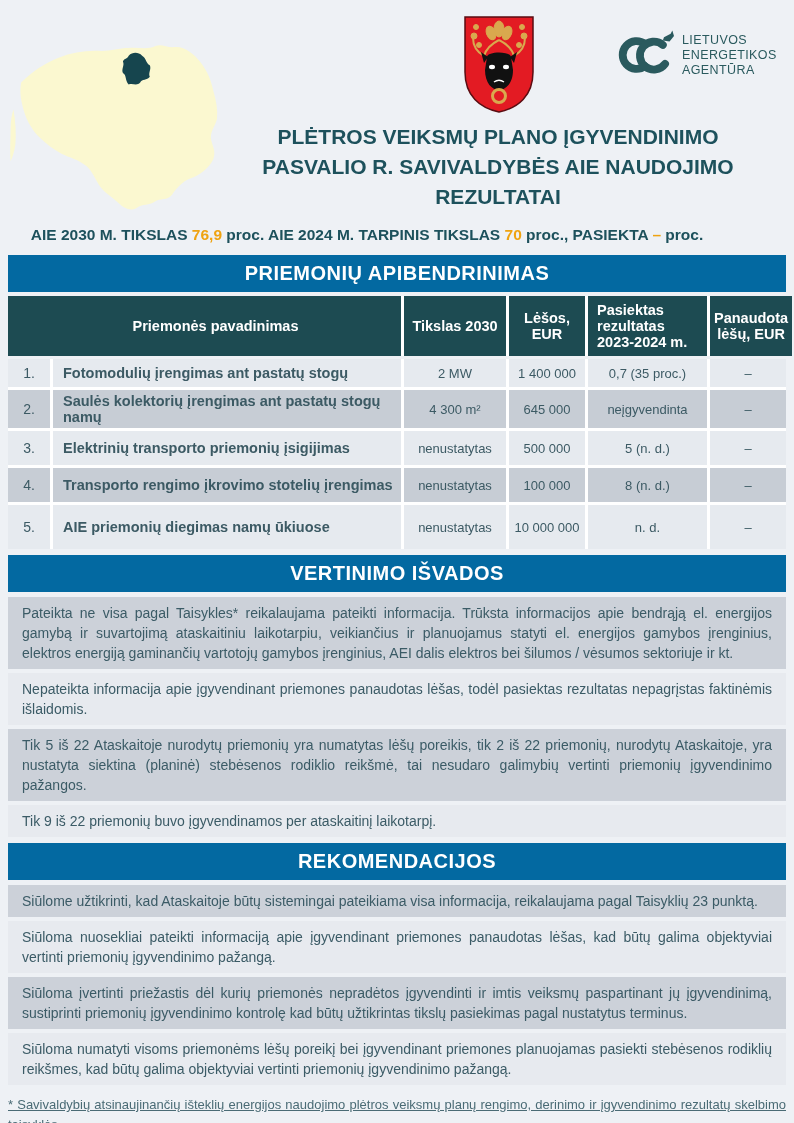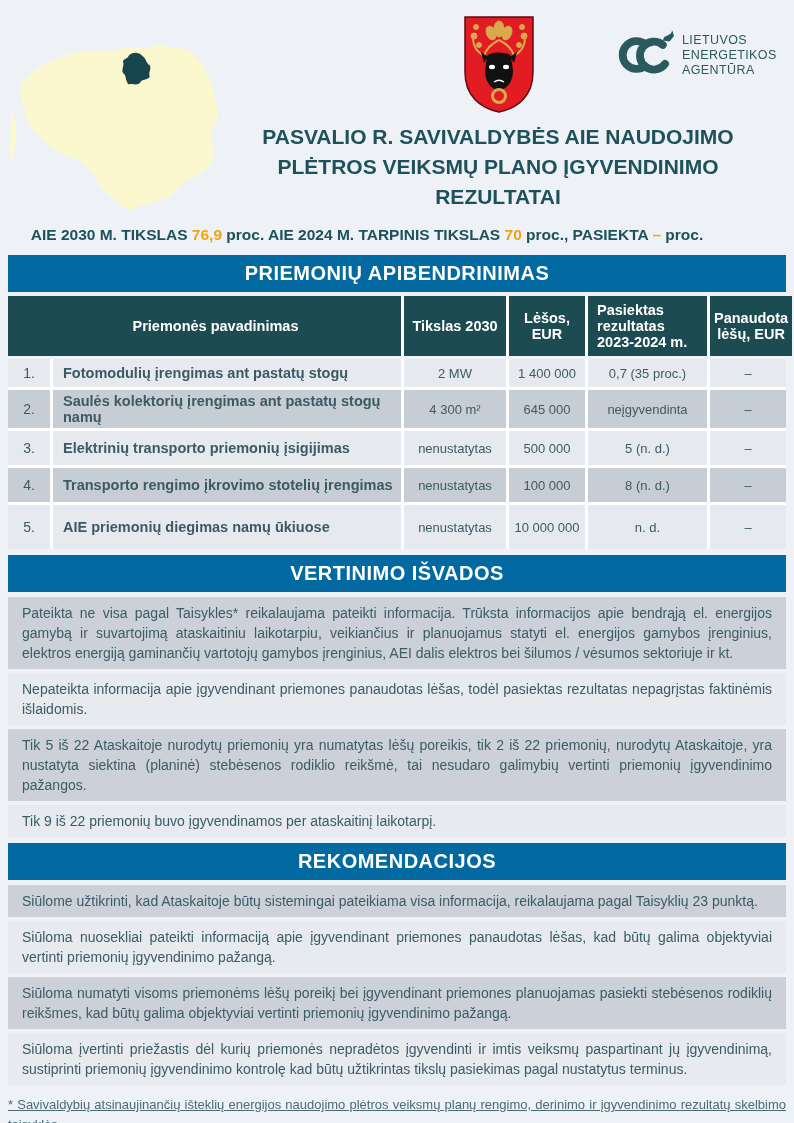--- a/index.html
+++ b/index.html
@@ -102,8 +102,8 @@
   </div>
 
   <div class="doc-title">
+    <div>PLĖTROS VEIKSMŲ PLANO ĮGYVENDINIMO</div>
     <div>PASVALIO R.  SAVIVALDYBĖS AIE NAUDOJIMO</div>
-    <div>PLĖTROS VEIKSMŲ PLANO ĮGYVENDINIMO</div>
     <div>REZULTATAI</div>
   </div>
 

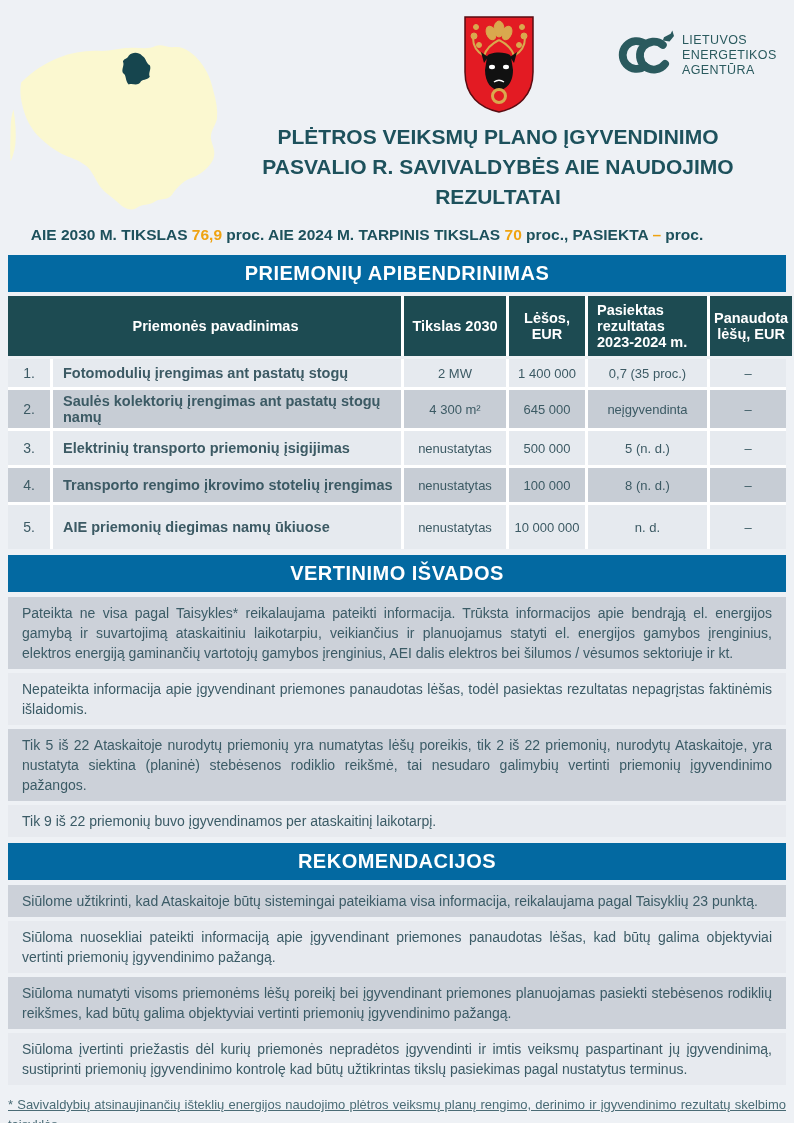--- a/index.html
+++ b/index.html
@@ -177,8 +177,8 @@
     <div class="para-list">
         <div class="para">Siūlome užtikrinti, kad Ataskaitoje būtų sistemingai pateikiama visa informacija, reikalaujama pagal Taisyklių 23 punktą.</div>
         <div class="para">Siūloma nuosekliai pateikti informaciją apie įgyvendinant priemones panaudotas lėšas, kad būtų galima objektyviai vertinti priemonių įgyvendinimo pažangą.</div>
+        <div class="para">Siūloma įvertinti priežastis dėl kurių priemonės nepradėtos įgyvendinti ir imtis veiksmų paspartinant jų įgyvendinimą, sustiprinti priemonių įgyvendinimo kontrolę kad būtų užtikrintas tikslų pasiekimas pagal nustatytus terminus.</div>
         <div class="para">Siūloma numatyti visoms priemonėms lėšų poreikį bei įgyvendinant priemones planuojamas pasiekti stebėsenos rodiklių reikšmes, kad būtų galima objektyviai vertinti priemonių įgyvendinimo pažangą.</div>
-        <div class="para">Siūloma įvertinti priežastis dėl kurių priemonės nepradėtos įgyvendinti ir imtis veiksmų paspartinant jų įgyvendinimą, sustiprinti priemonių įgyvendinimo kontrolę kad būtų užtikrintas tikslų pasiekimas pagal nustatytus terminus.</div>
       </div>
 
     <div class="footnote">* Savivaldybių atsinaujinančių išteklių energijos naudojimo plėtros veiksmų planų rengimo, derinimo ir įgyvendinimo rezultatų skelbimo taisyklės.</div>

